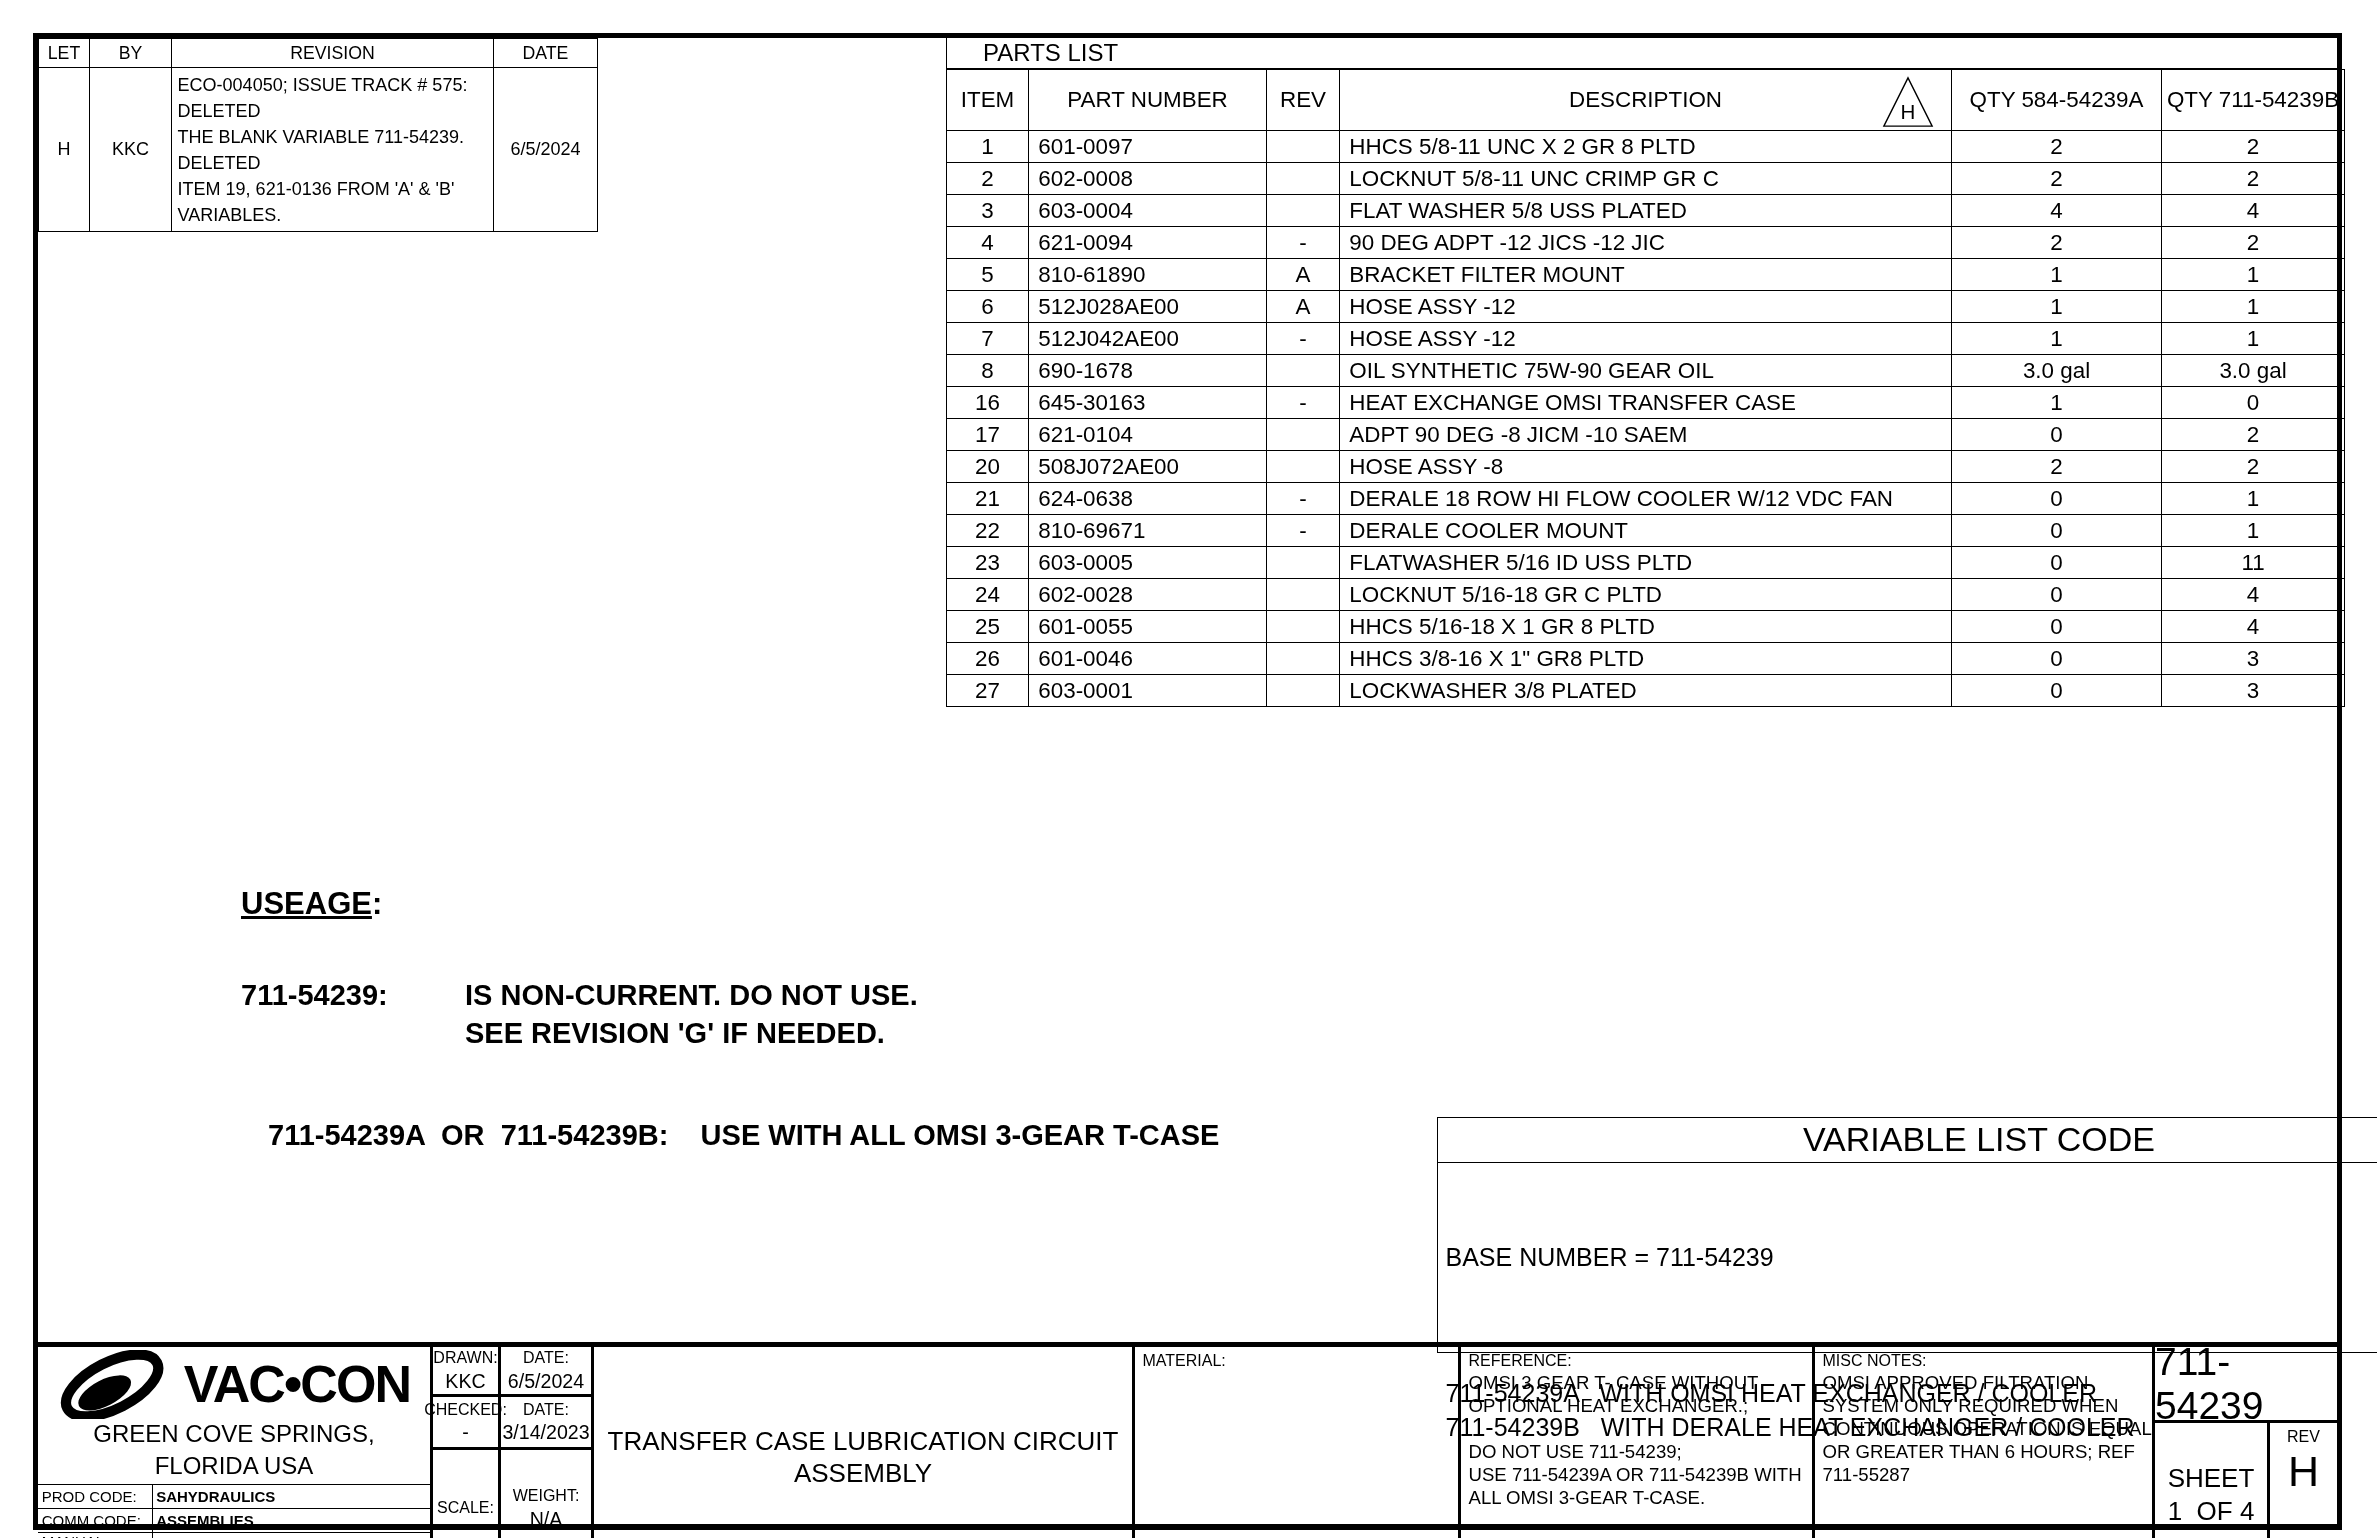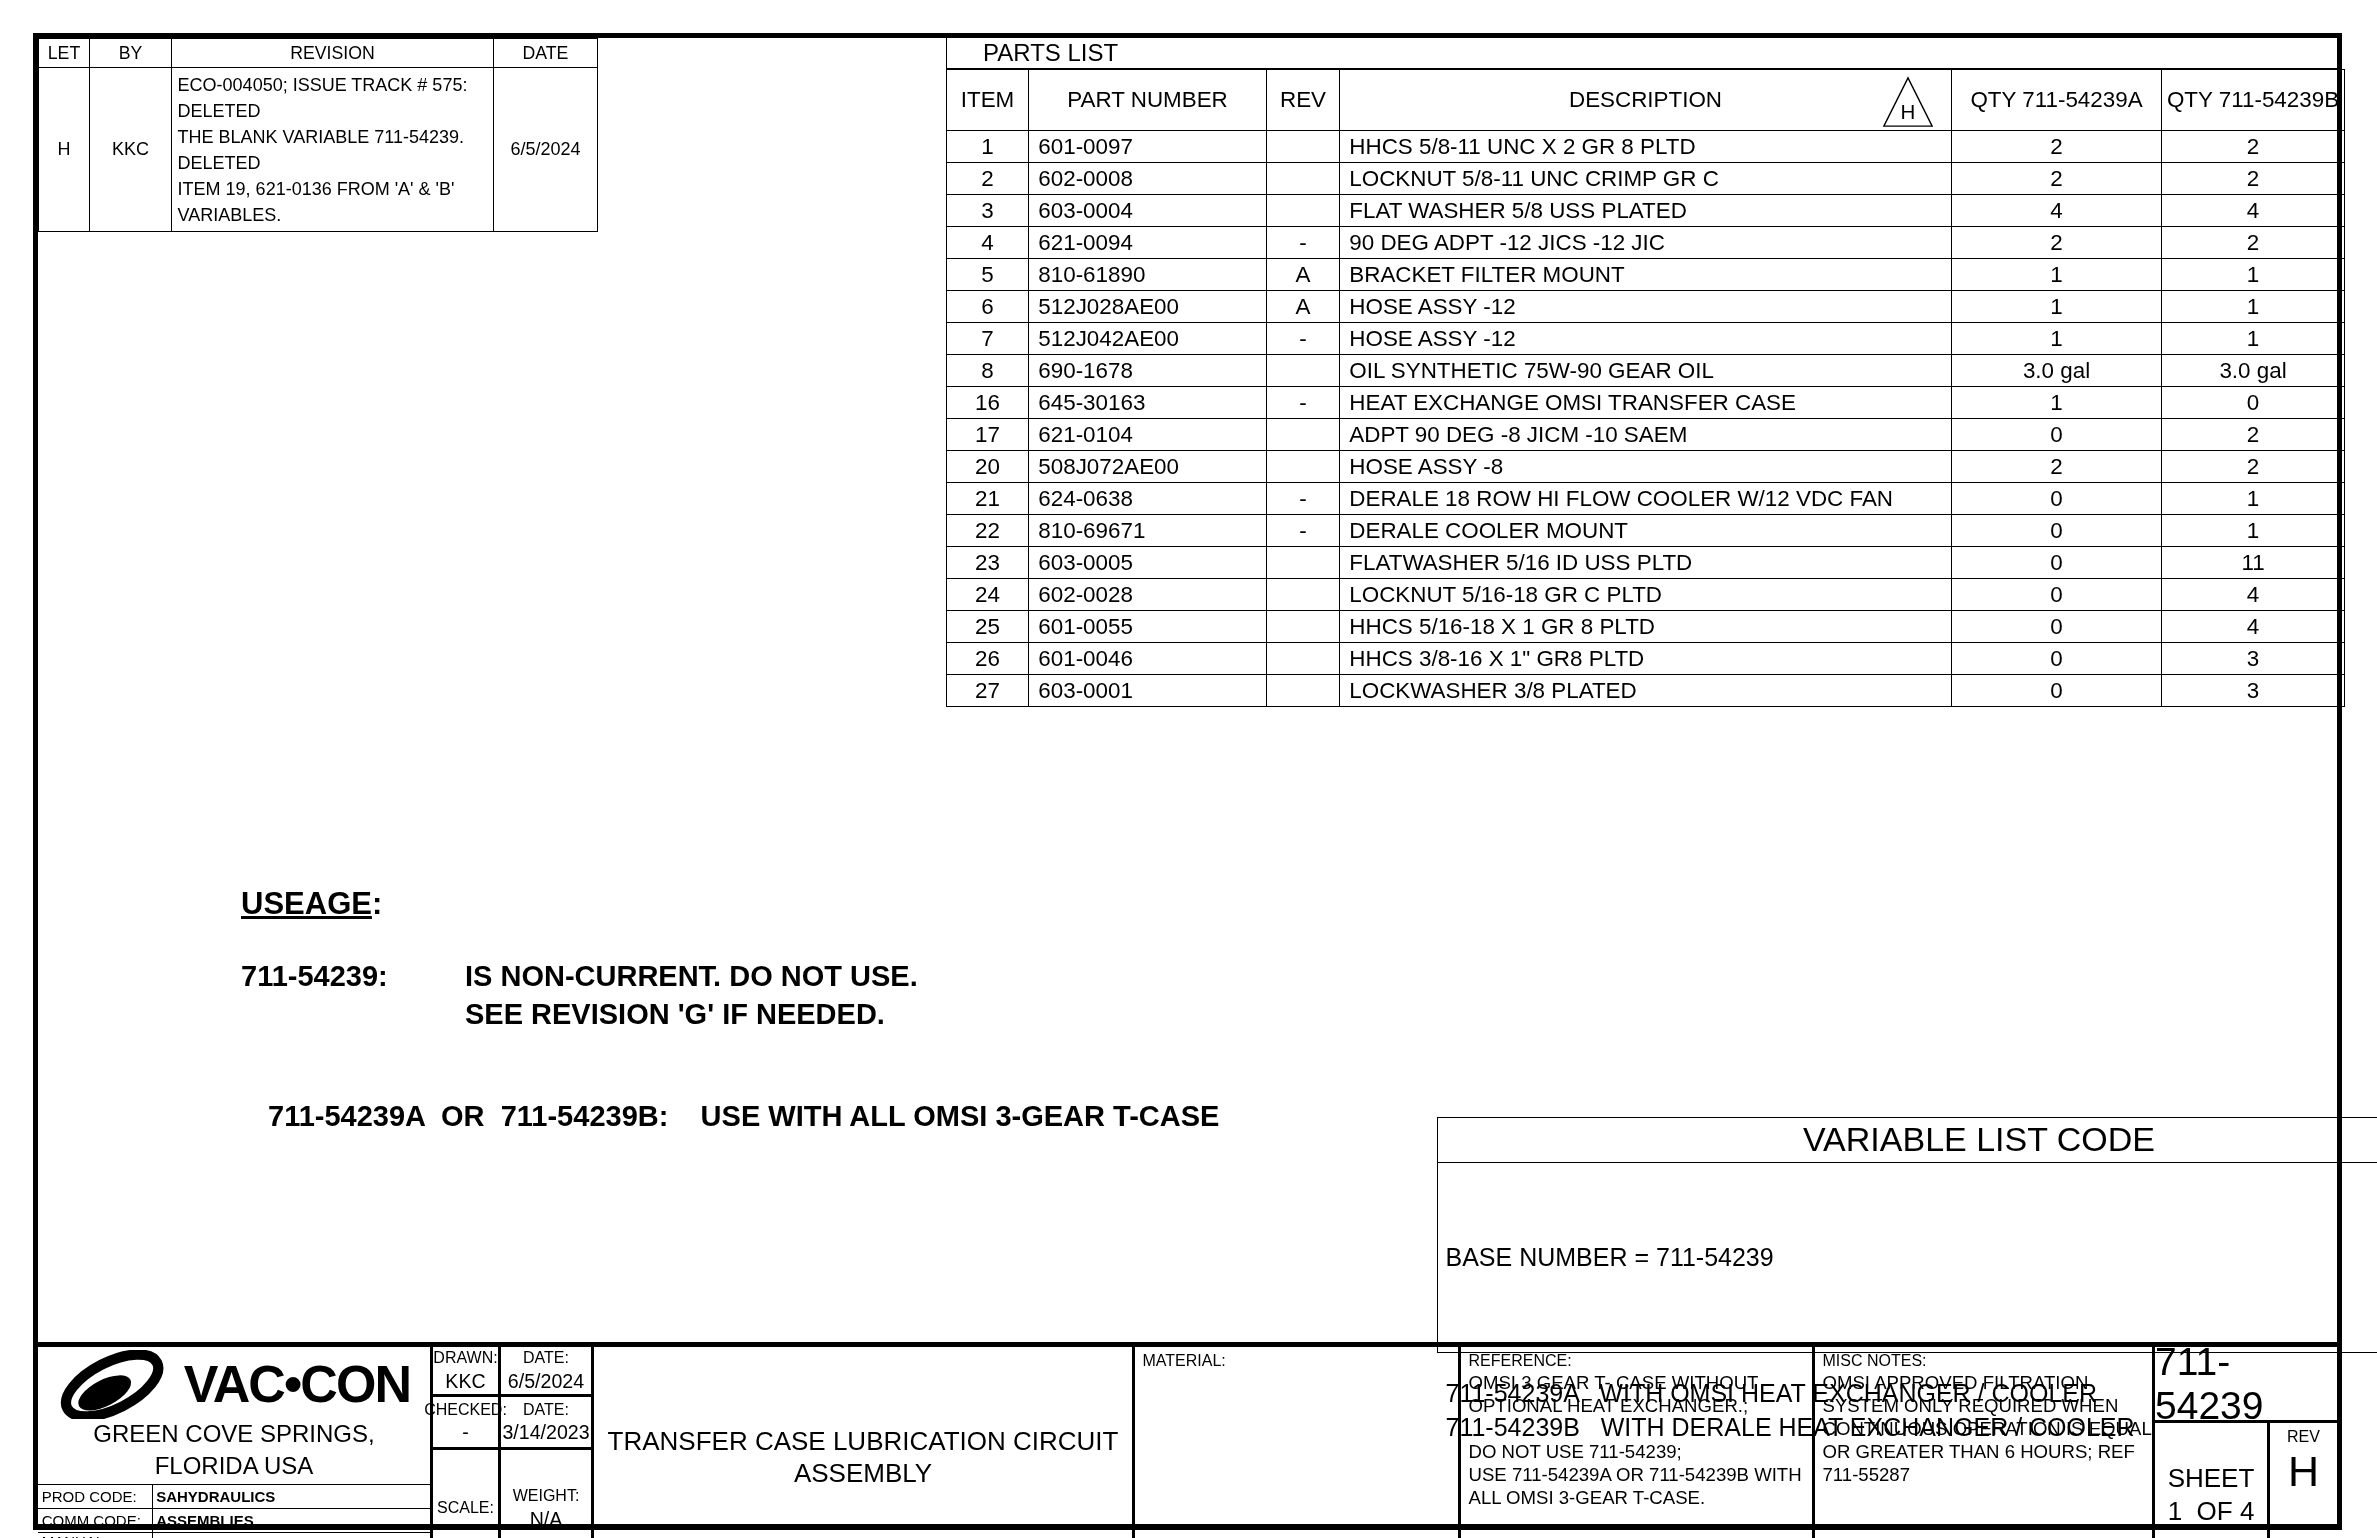--- a/index.html
+++ b/index.html
@@ -157,7 +157,7 @@
             <span id="tri-letter">H</span>
           </span>
         </th>
-        <th>QTY 711-54239A</th>
+        <th>QTY 584-54239A</th>
         <th>QTY 711-54239B</th>
       </tr>
     </thead>

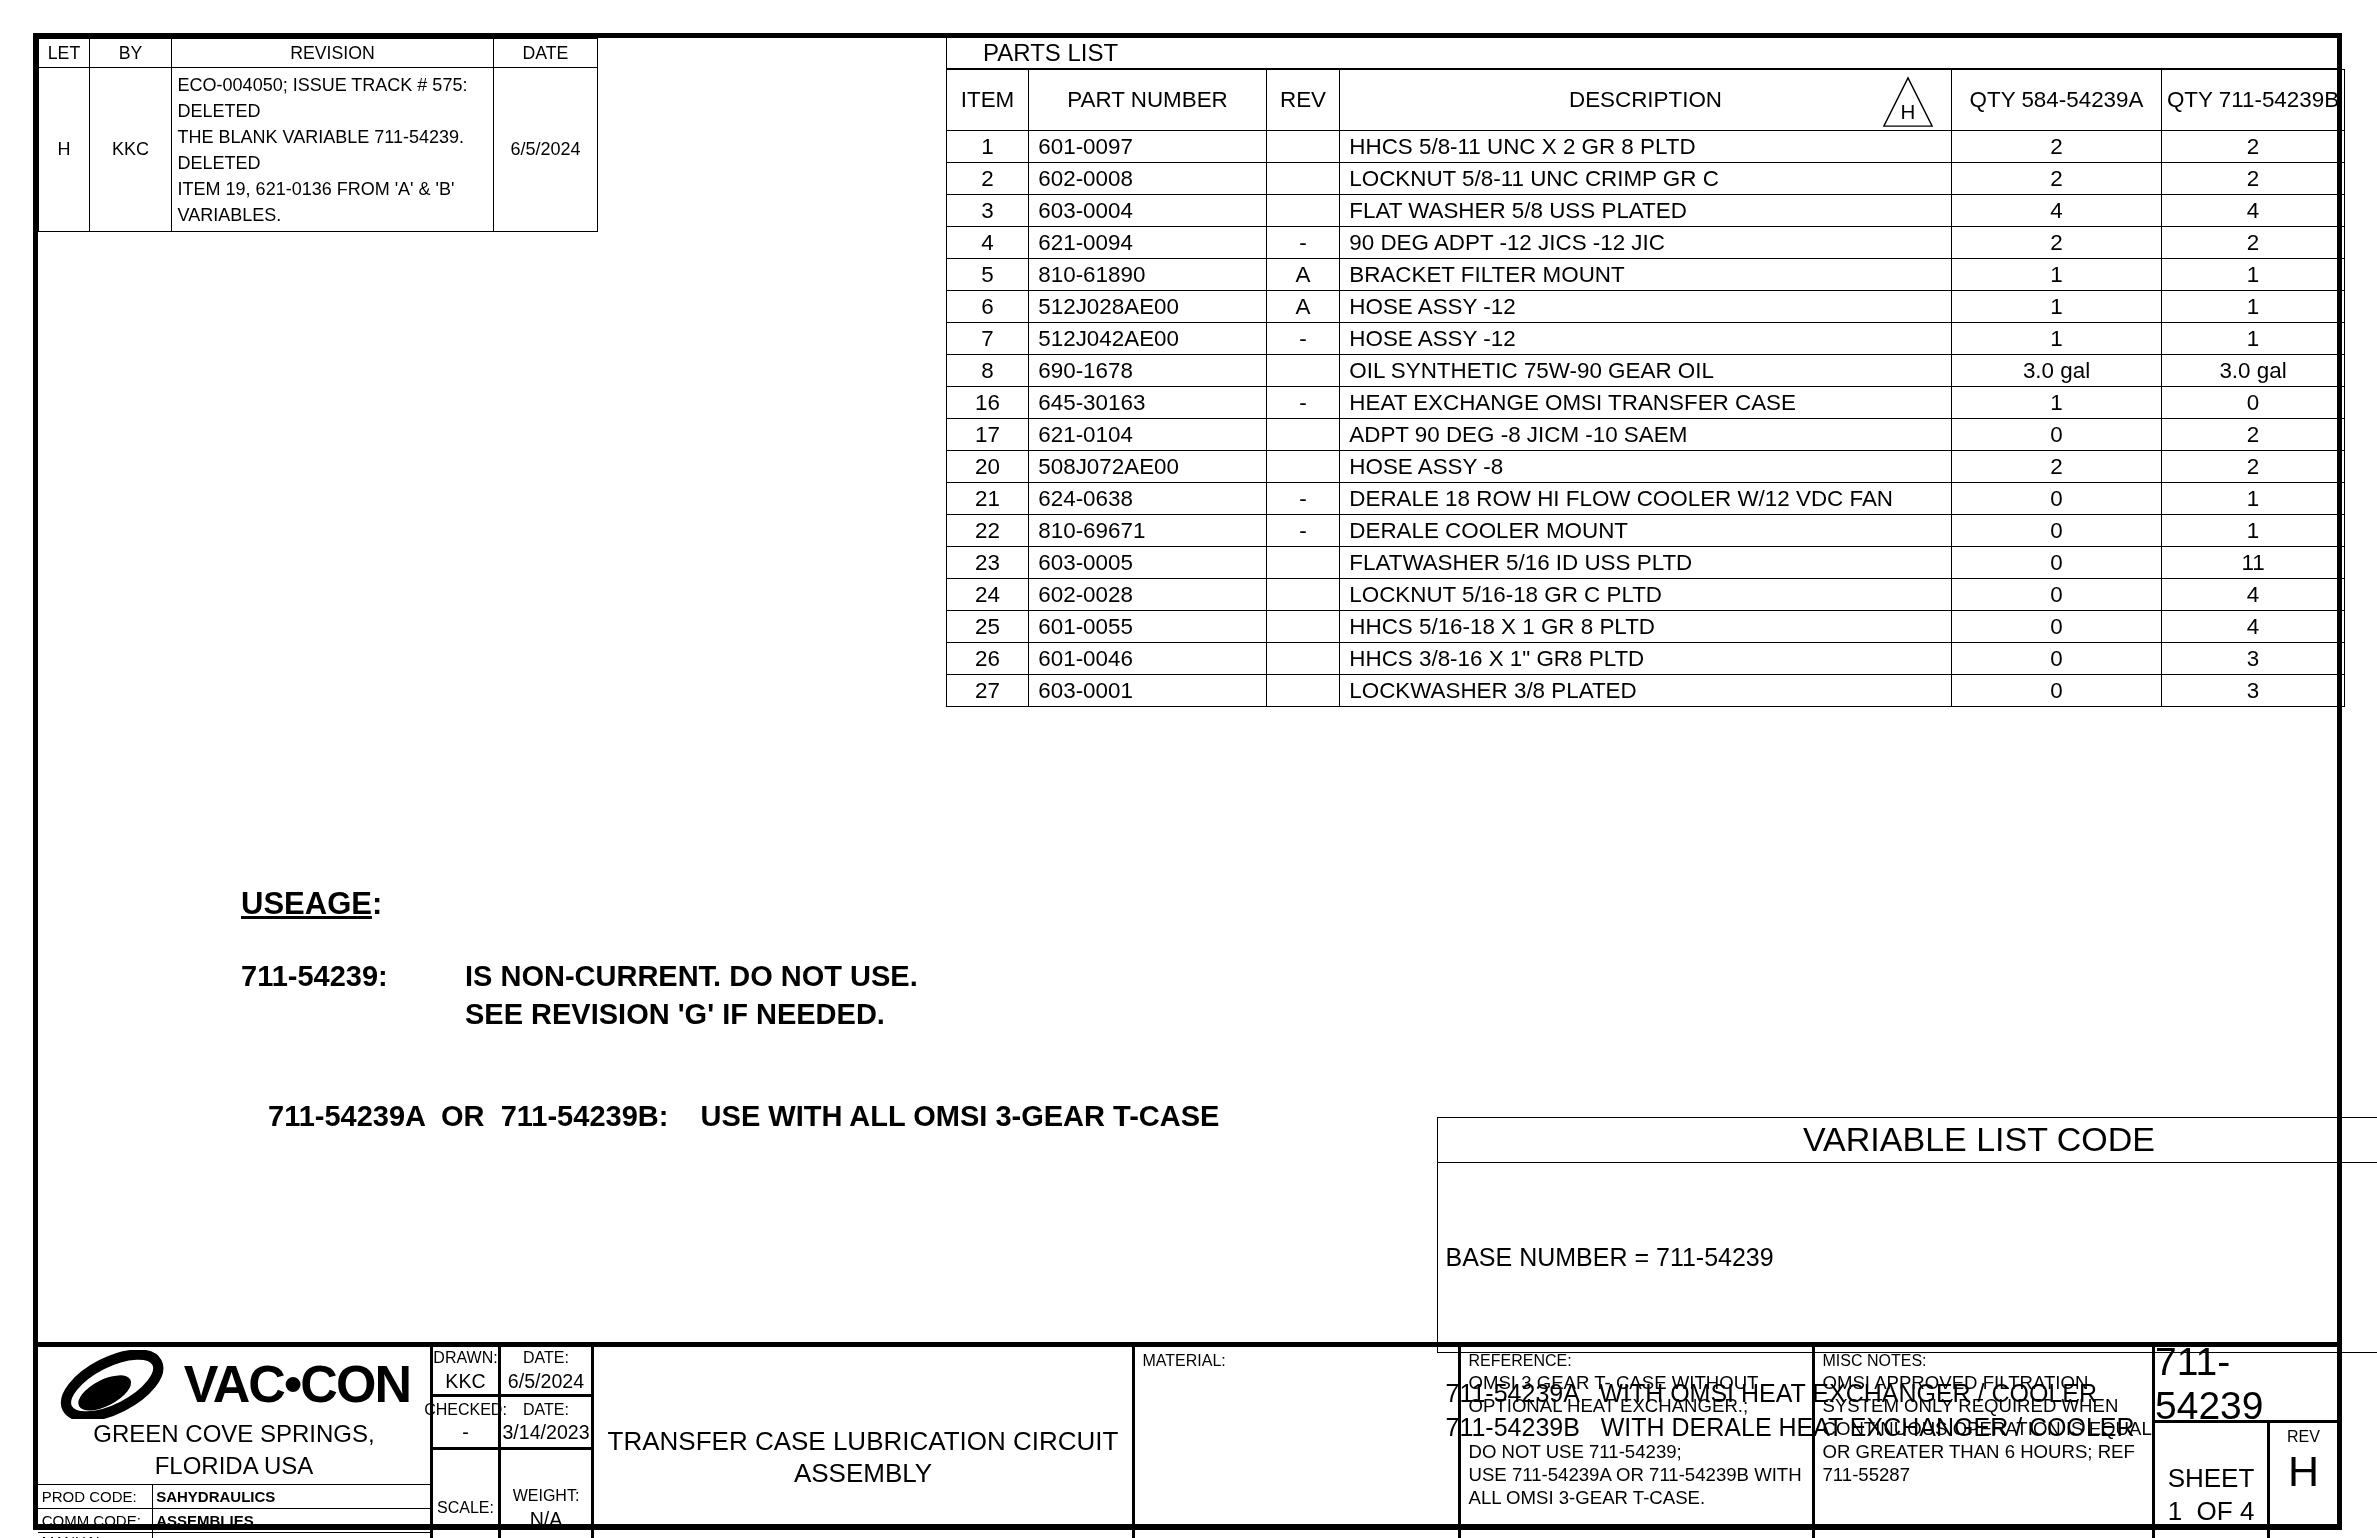--- a/index.html
+++ b/index.html
@@ -44,7 +44,7 @@
 
   
   #usage { left:241px; top:886px; font-weight:700; }
-  #usage-head { font-size:31px; margin-bottom:35px; }
+  #usage-head { font-size:31px; margin-bottom:54px; }
   #usage-head span { text-decoration:underline; }
   #usage-entry1 { display:flex; font-size:29px; line-height:38px; }
   #usage-entry1 .lbl { width:224px; }

